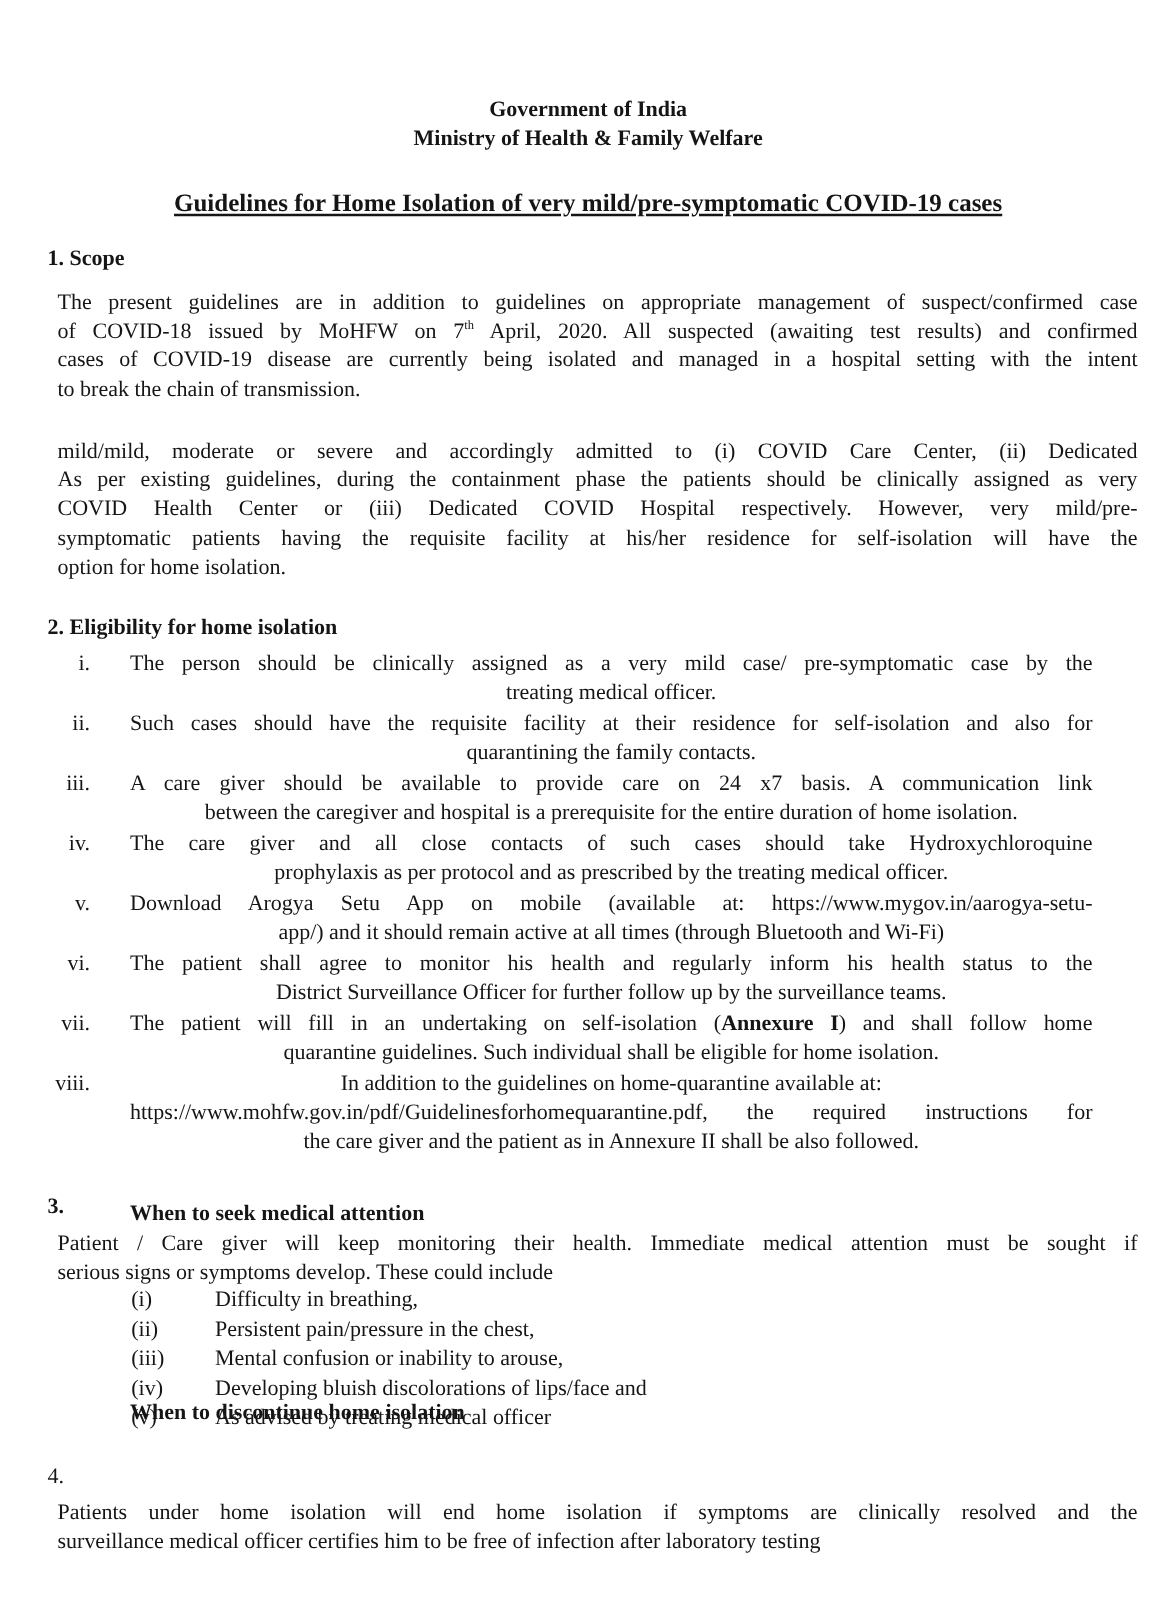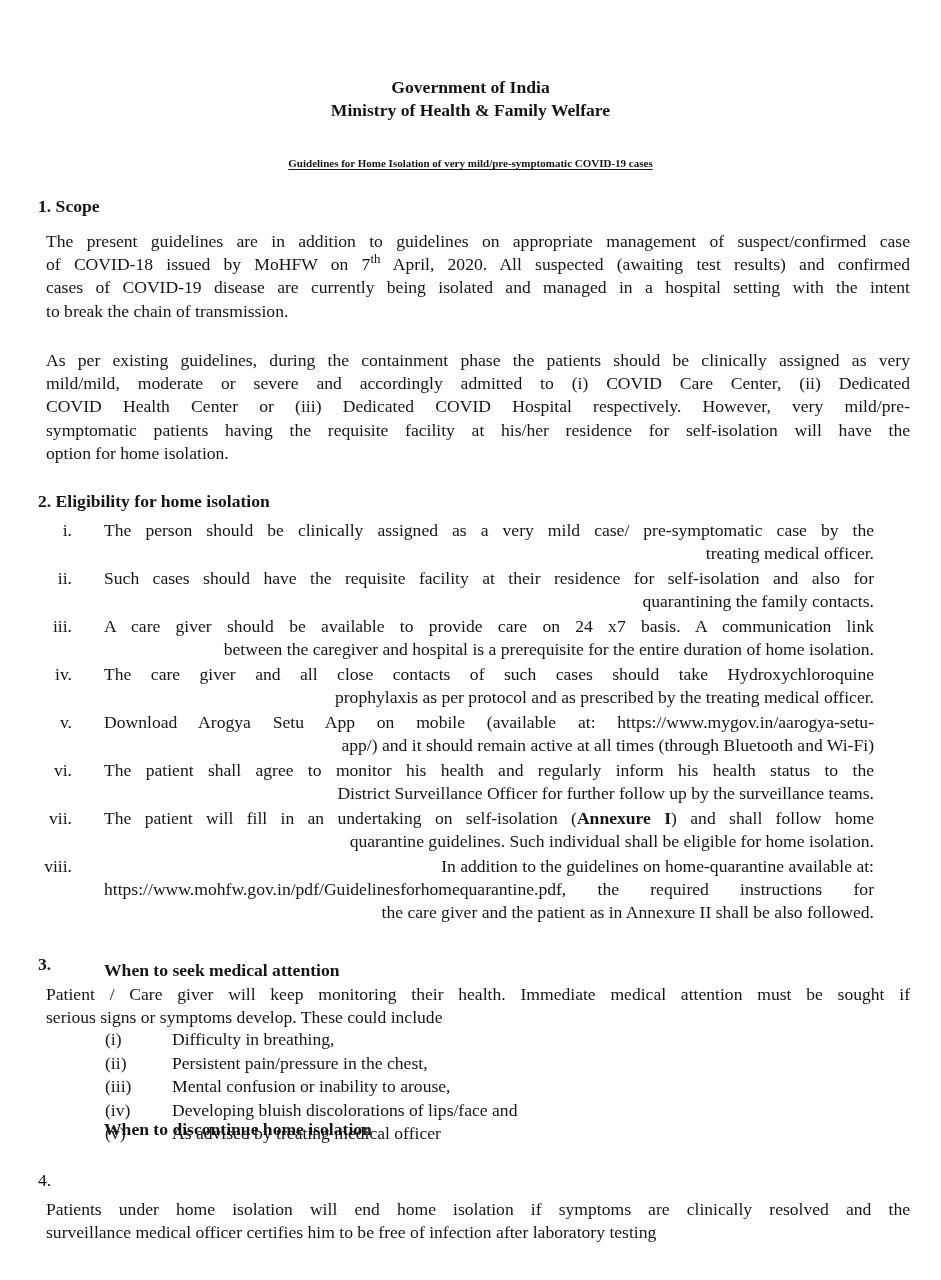--- a/index.html
+++ b/index.html
@@ -15,7 +15,7 @@
   .hdr { position: absolute; left: 0; width: 941px; font-weight: bold; font-size: 17.6px; }
   .title {
     position: absolute; left: 0; width: 941px; text-align: center;
-    font-weight: bold; font-size: 11px;
+    font-weight: bold; font-size: 20px;
   }
   .title span { text-decoration: underline; text-underline-offset: 2px; }
   .sec-head { position: absolute; left: 38px; font-weight: bold; }

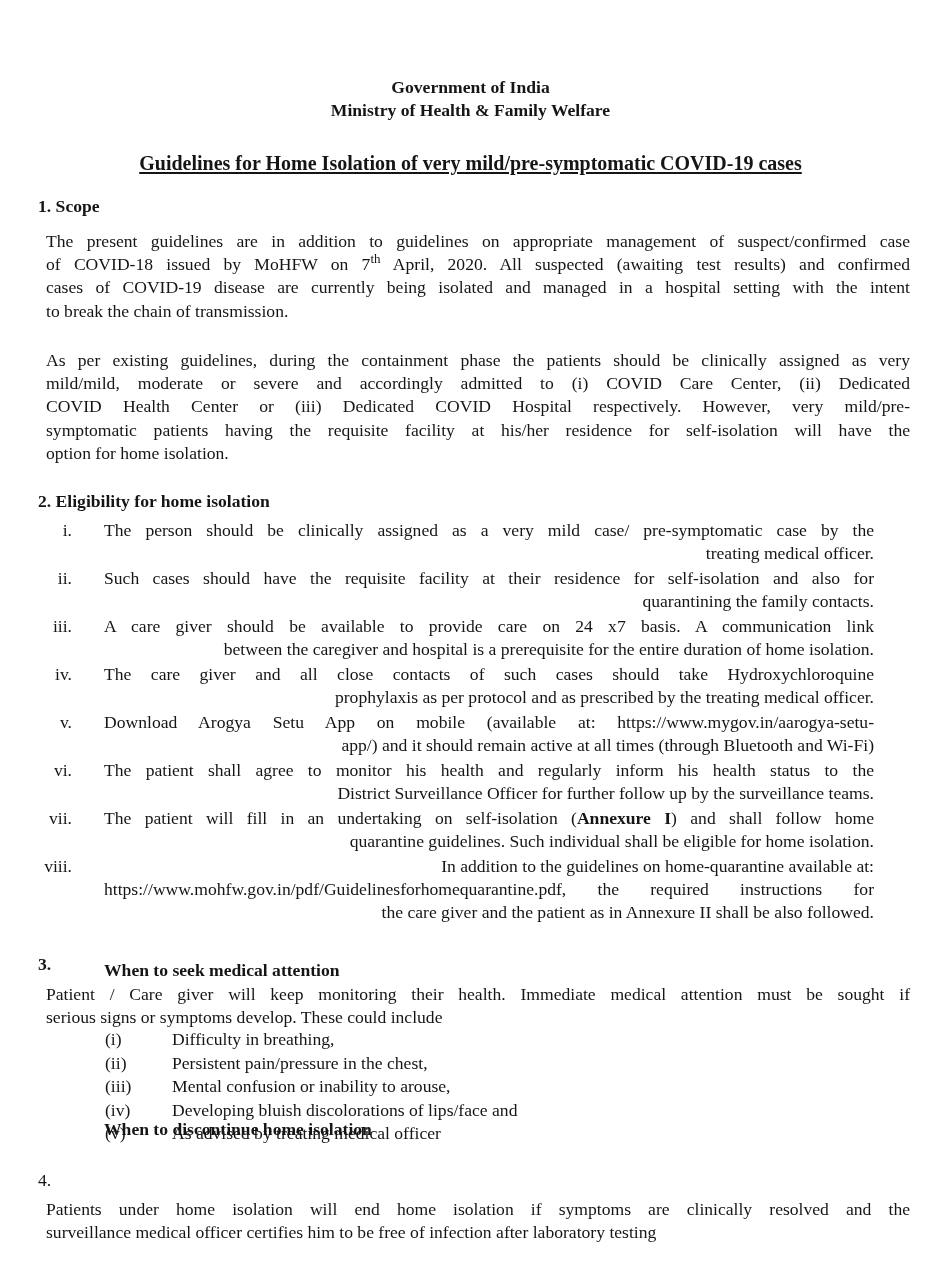--- a/index.html
+++ b/index.html
@@ -25,7 +25,7 @@
   }
   .para .just-line { display: block; text-align: justify; text-align-last: justify; }
   .para .last-line { display: block; text-align: center; }
-  sup { font-size: 13px; line-height: 0; vertical-align: super; }
+  sup { font-size: 10px; line-height: 0; vertical-align: super; }
   .elig-item { position: absolute; left: 0; width: 941px; }
   .elig-num { position: absolute; left: 0; width: 72px; text-align: right; }
   .elig-text { position: absolute; left: 104px; width: 770px; }

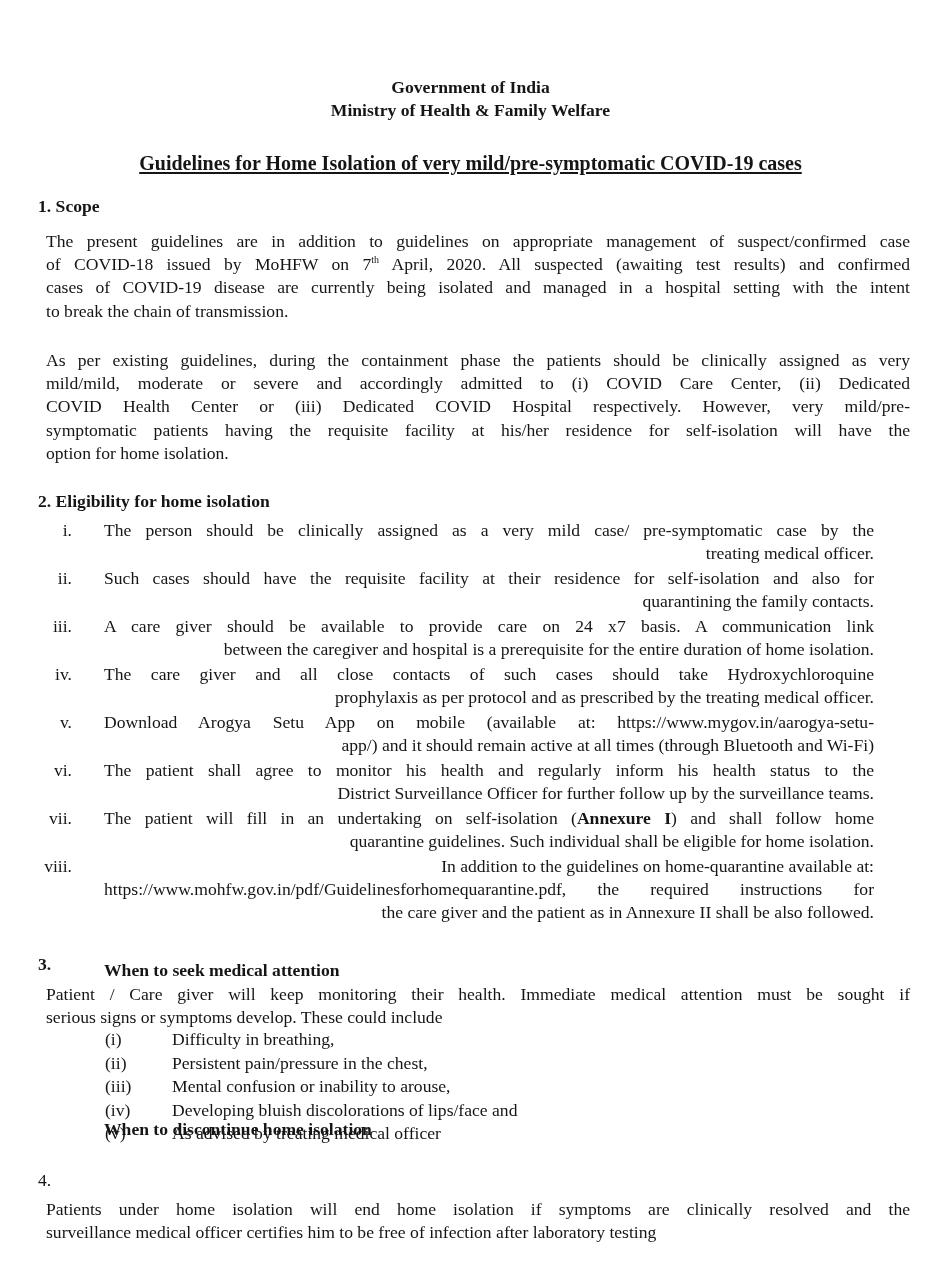--- a/index.html
+++ b/index.html
@@ -57,8 +57,8 @@
   </div>
 
   <div class="para" style="top:349px;">
+    <span class="just-line">mild/mild, moderate or severe and accordingly admitted to (i) COVID Care Center, (ii) Dedicated</span>
     <span class="just-line">As per existing guidelines, during the containment phase the patients should be clinically assigned as very</span>
-    <span class="just-line">mild/mild, moderate or severe and accordingly admitted to (i) COVID Care Center, (ii) Dedicated</span>
     <span class="just-line">COVID Health Center or (iii) Dedicated COVID Hospital respectively. However, very mild/pre-</span>
     <span class="just-line">symptomatic patients having the requisite facility at his/her residence for self-isolation will have the</span>
     <span class="last-line">option for home isolation.</span>

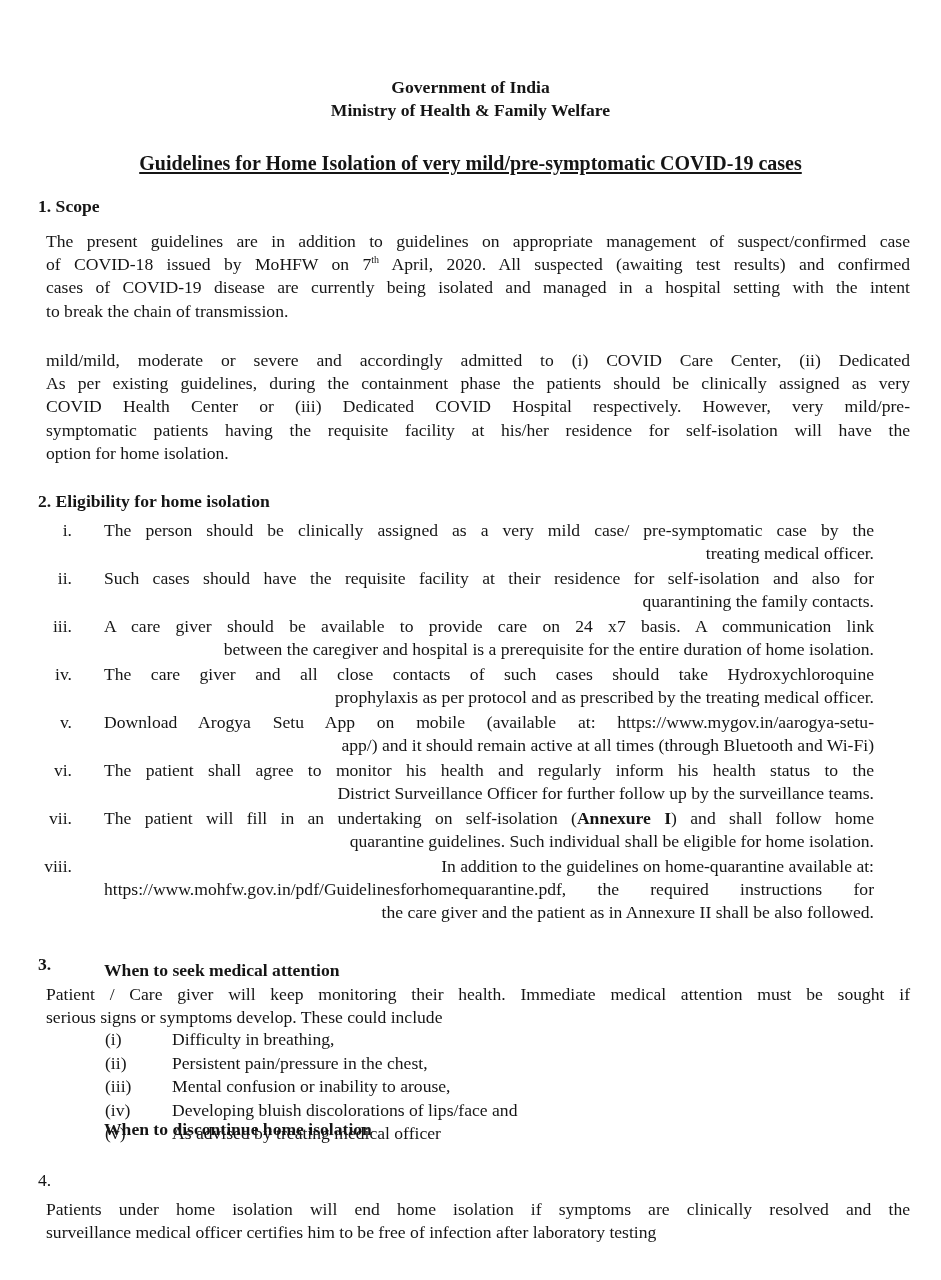--- a/index.html
+++ b/index.html
@@ -30,7 +30,7 @@
   .elig-num { position: absolute; left: 0; width: 72px; text-align: right; }
   .elig-text { position: absolute; left: 104px; width: 770px; }
   .elig-text .l { display: block; text-align: justify; text-align-last: justify; }
-  .elig-text .ll { display: block; text-align: right; }
+  .elig-text .ll { display: block; text-align: center; }
   .sec-num3 { position: absolute; left: 38px; font-weight: bold; }
   .sec-title3 { position: absolute; left: 104px; font-weight: bold; }
   .sec-num4 { position: absolute; left: 38px; }

